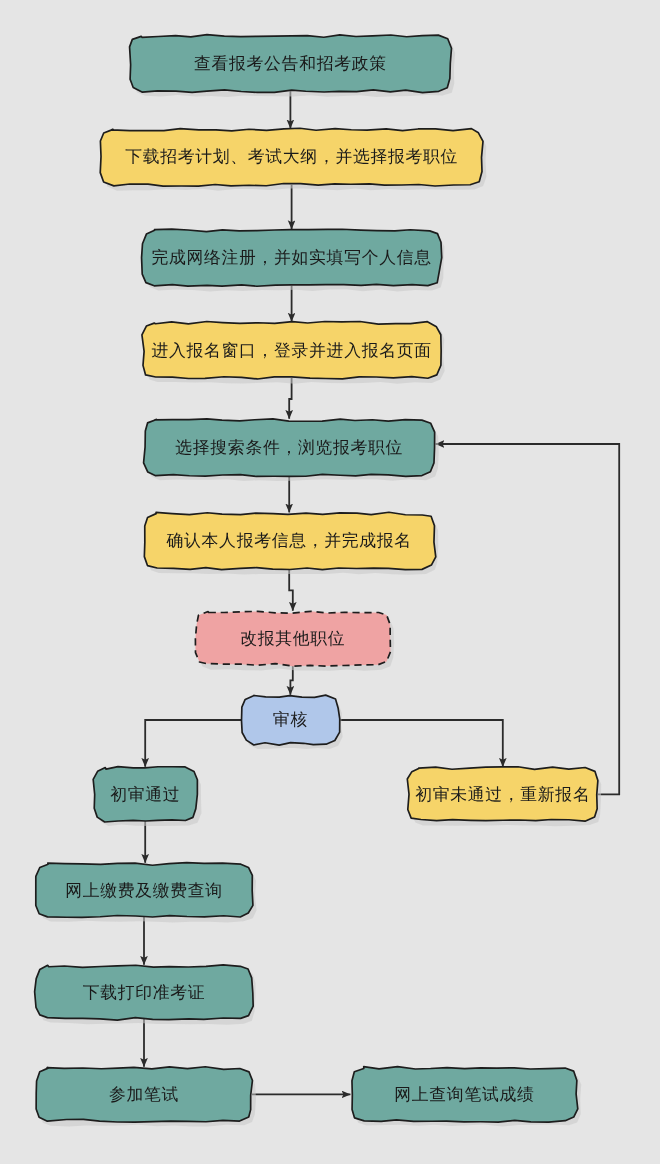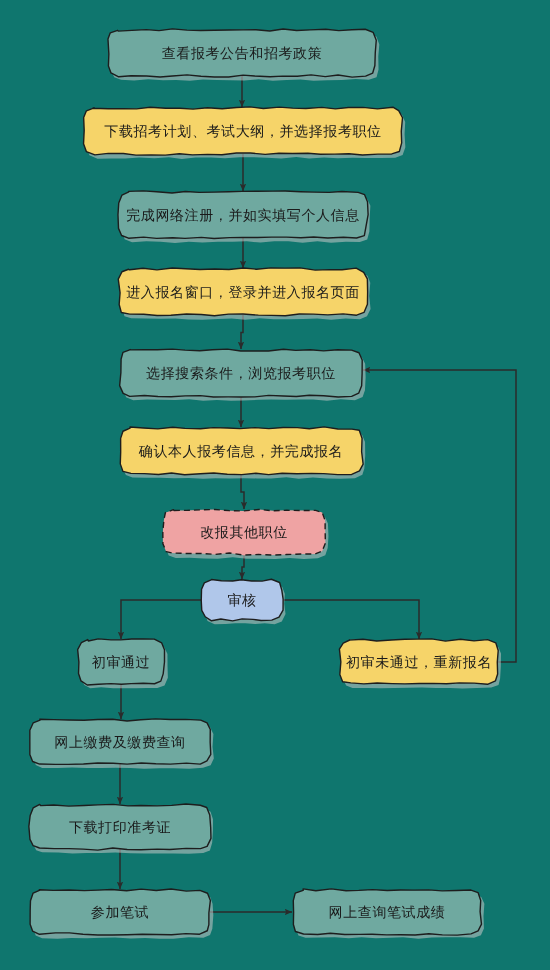--- a/index.html
+++ b/index.html
@@ -18,7 +18,7 @@
     position: relative;
     width: 550px;
     height: 970px;
-    background: #0f766e;
+    background: #e5e5e5;
   }
   svg#flow-svg {
     display: block;

